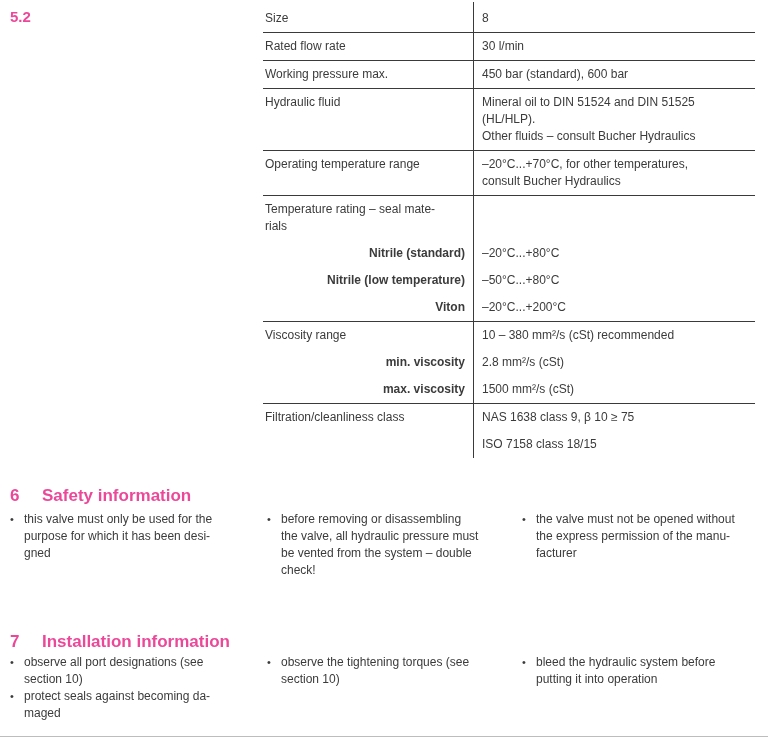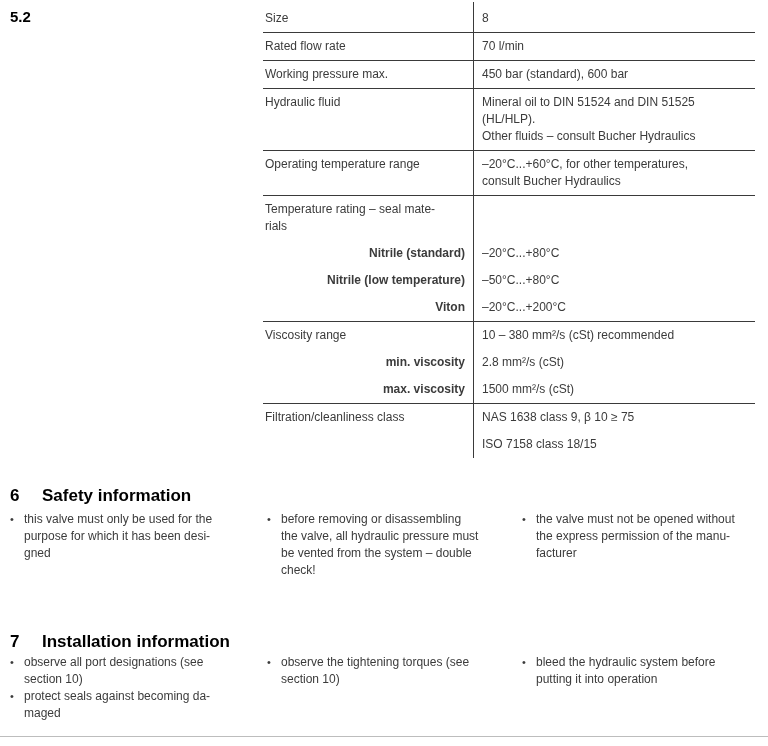--- a/index.html
+++ b/index.html
@@ -7,7 +7,7 @@
   .page{position:relative;width:768px;height:746px;background:#ffffff;overflow:hidden;}
 
   
-  .heading{position:absolute;display:flex;font-weight:bold;color:#000000;white-space:nowrap;}
+  .heading{position:absolute;display:flex;font-weight:bold;color:#ec4899;white-space:nowrap;}
   .h52{left:10px;top:8px;font-size:15px;}
   .h52 .hnum{width:32px;flex:none;}
   .h6{left:10px;top:486px;font-size:17px;}

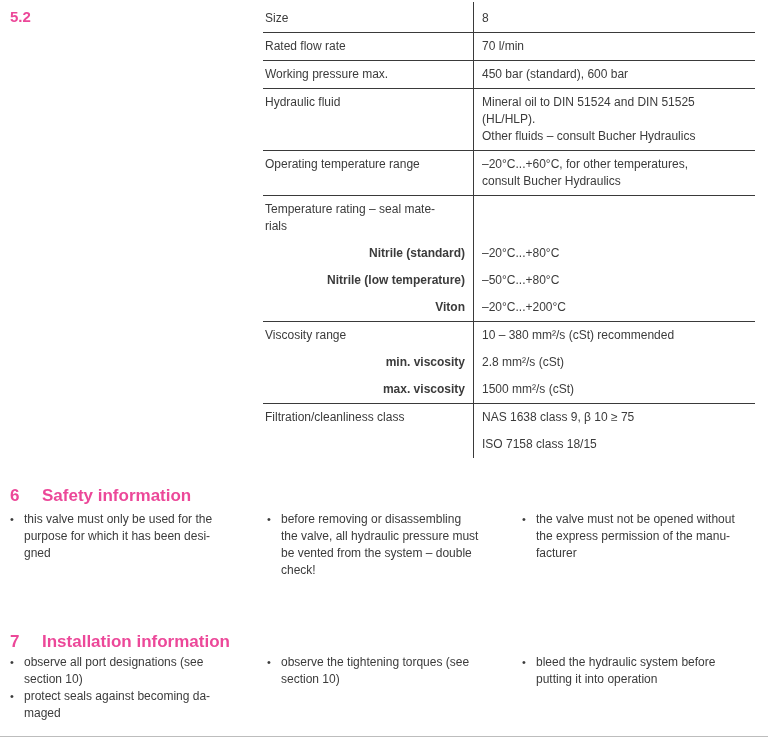--- a/index.html
+++ b/index.html
@@ -53,7 +53,7 @@
 
     <div class="trow hline">
       <div class="tlabel">Rated flow rate</div>
-      <div class="tvalue">70 l/min</div>
+      <div class="tvalue">30 l/min</div>
     </div>
 
     <div class="trow hline">

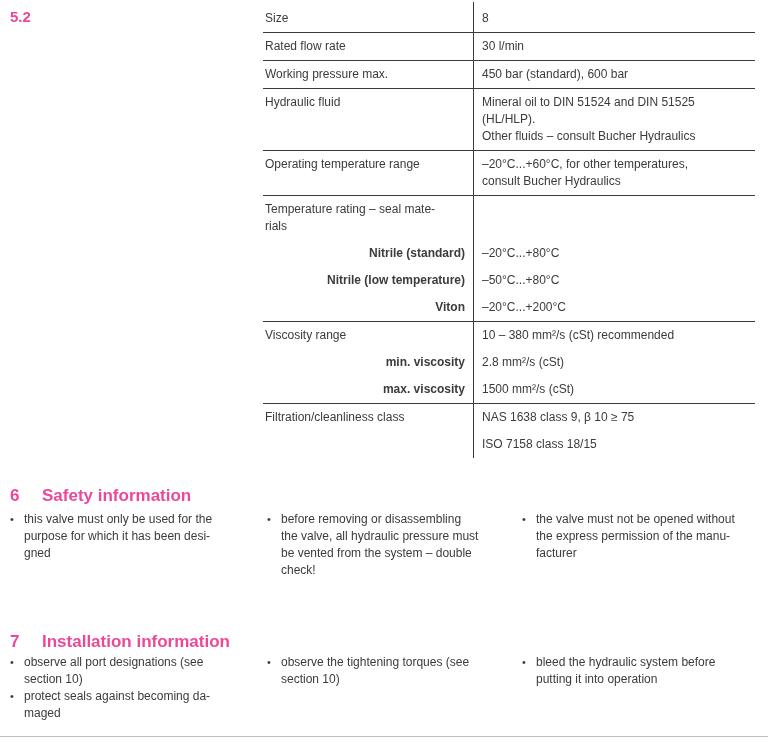--- a/index.html
+++ b/index.html
@@ -70,7 +70,7 @@
 
     <div class="trow hline">
       <div class="tlabel">Operating temperature range</div>
-      <div class="tvalue">–20°C...+60°C, for other temperatures,
+      <div class="tvalue">–20°C...+70°C, for other temperatures,
 consult Bucher Hydraulics</div>
     </div>
 

